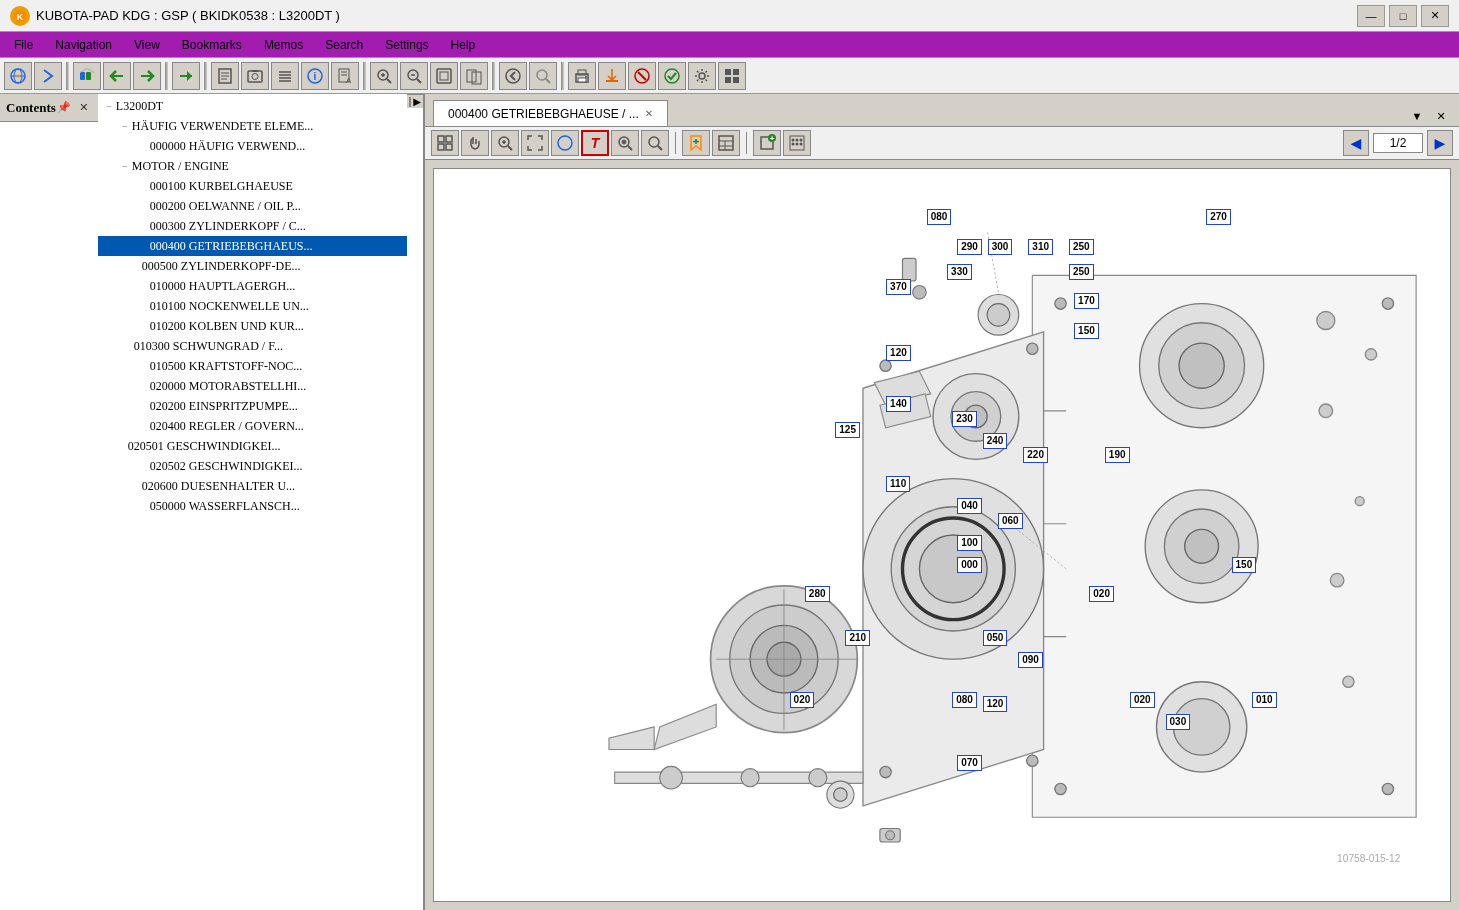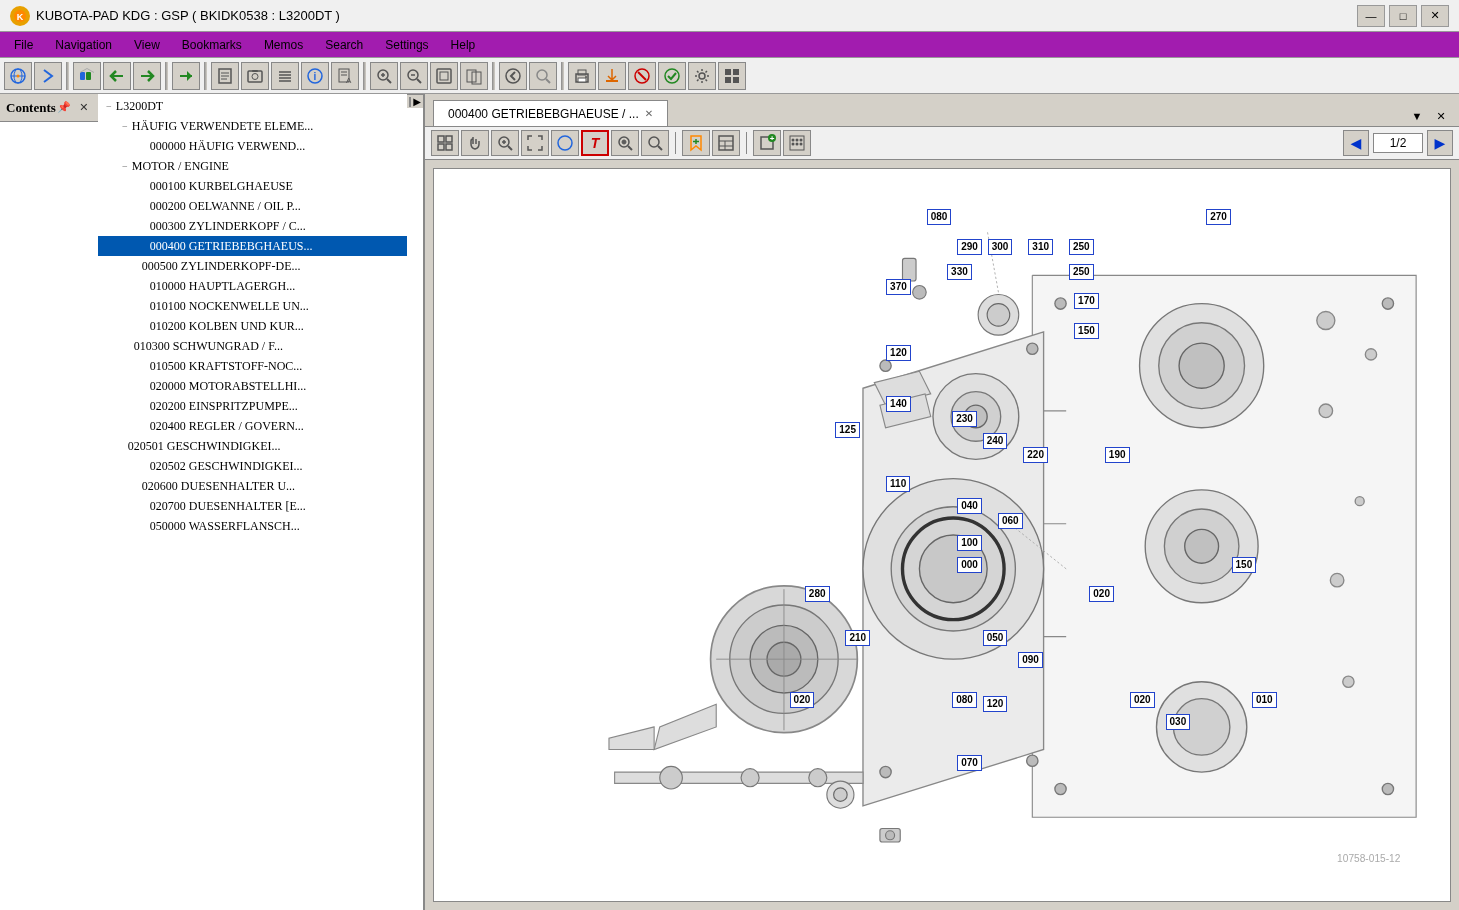--- a/index.html
+++ b/index.html
@@ -583,10 +583,6 @@
         <span class="tree-label">020600   DUESENHALTER U...</span>
       </div>
 
-      <div class="tree-item" style="padding-left:38px;">
-        <span class="tree-toggle" style="width:14px;"></span>
-        <span class="tree-label">020700   DUESENHALTER [E...</span>
-      </div>
 
       <div class="tree-item" style="padding-left:38px;">
         <span class="tree-toggle" style="width:14px;"></span>

